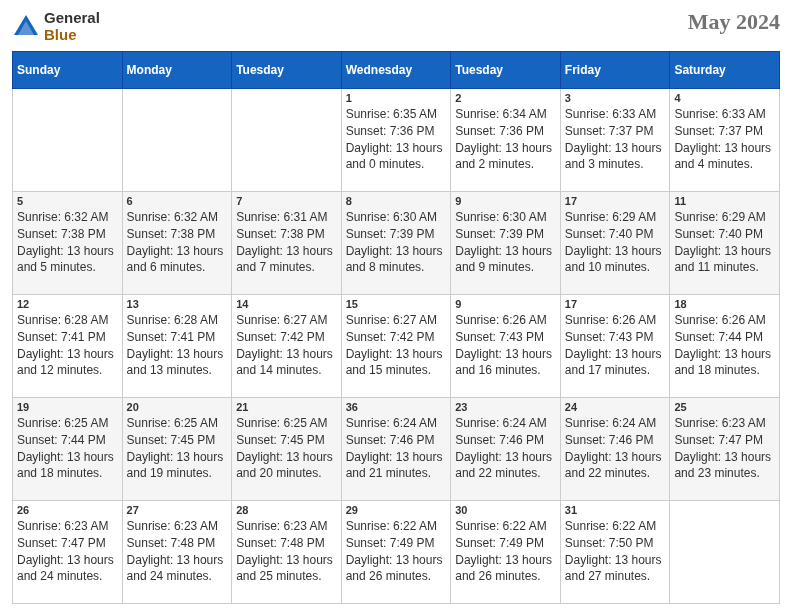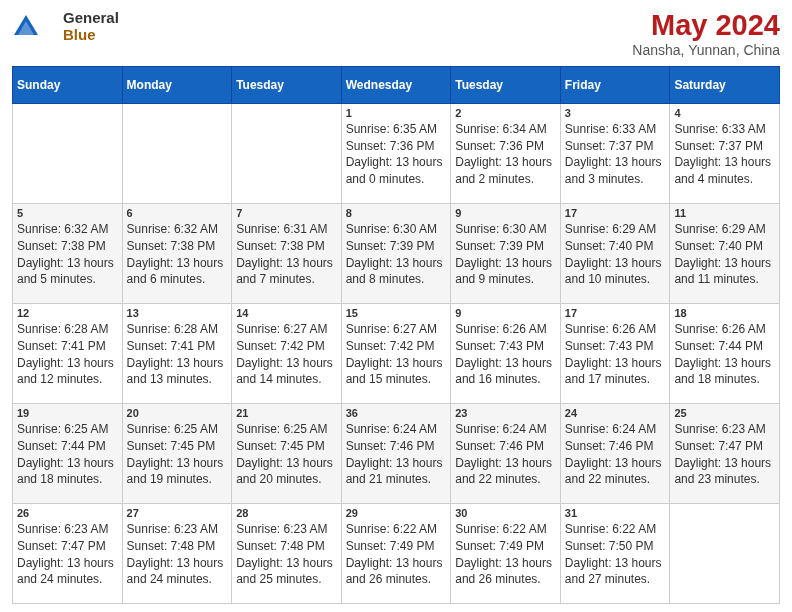--- a/index.html
+++ b/index.html
@@ -32,7 +32,6 @@
       display: flex;
       flex-direction: column;
       line-height: 1.1;
-      margin-left: 19px;
     }
     .logo-general {
       font-size: 15px;

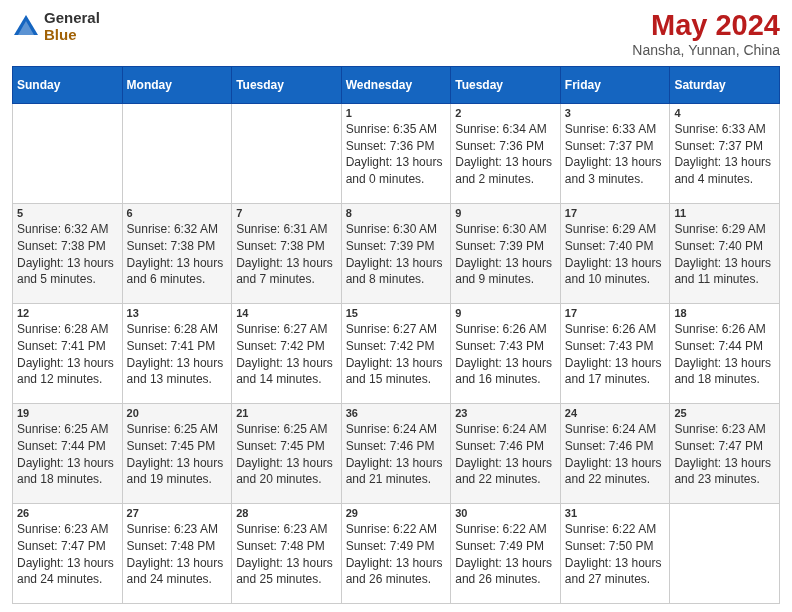--- a/index.html
+++ b/index.html
@@ -51,10 +51,11 @@
       text-align: right;
     }
     .main-title {
-      font-size: 29px;
-      font-weight: bold;
-      color: #b91c1c;
+      font-size: 22px;
+      font-weight: bold;
+      color: #737373;
       line-height: 1.1;
+      font-family: Liberation Serif, serif;
     }
     .subtitle {
       font-size: 14px;

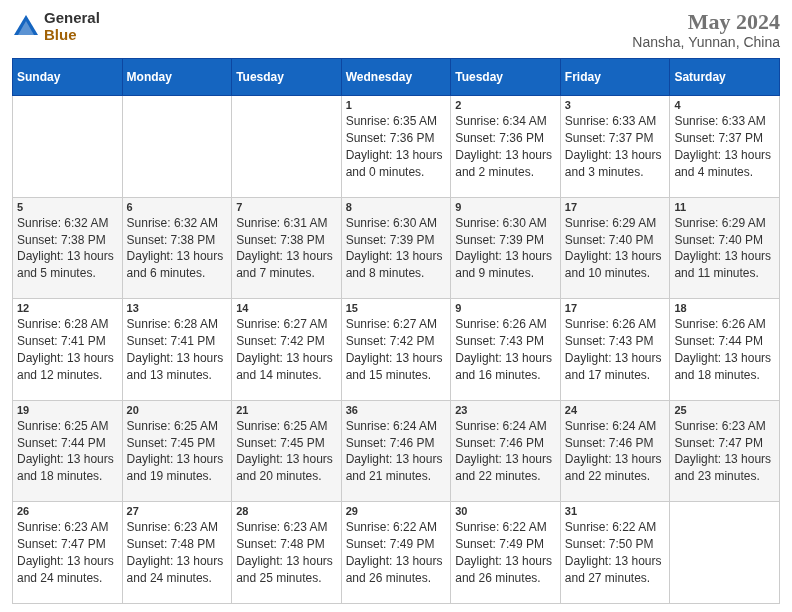--- a/index.html
+++ b/index.html
@@ -122,7 +122,6 @@
     </div>
     <div class="title-block">
       <div class="main-title">May 2024</div>
-      <div class="subtitle">Nansha, Yunnan, China</div>
     </div>
   </div>
 

